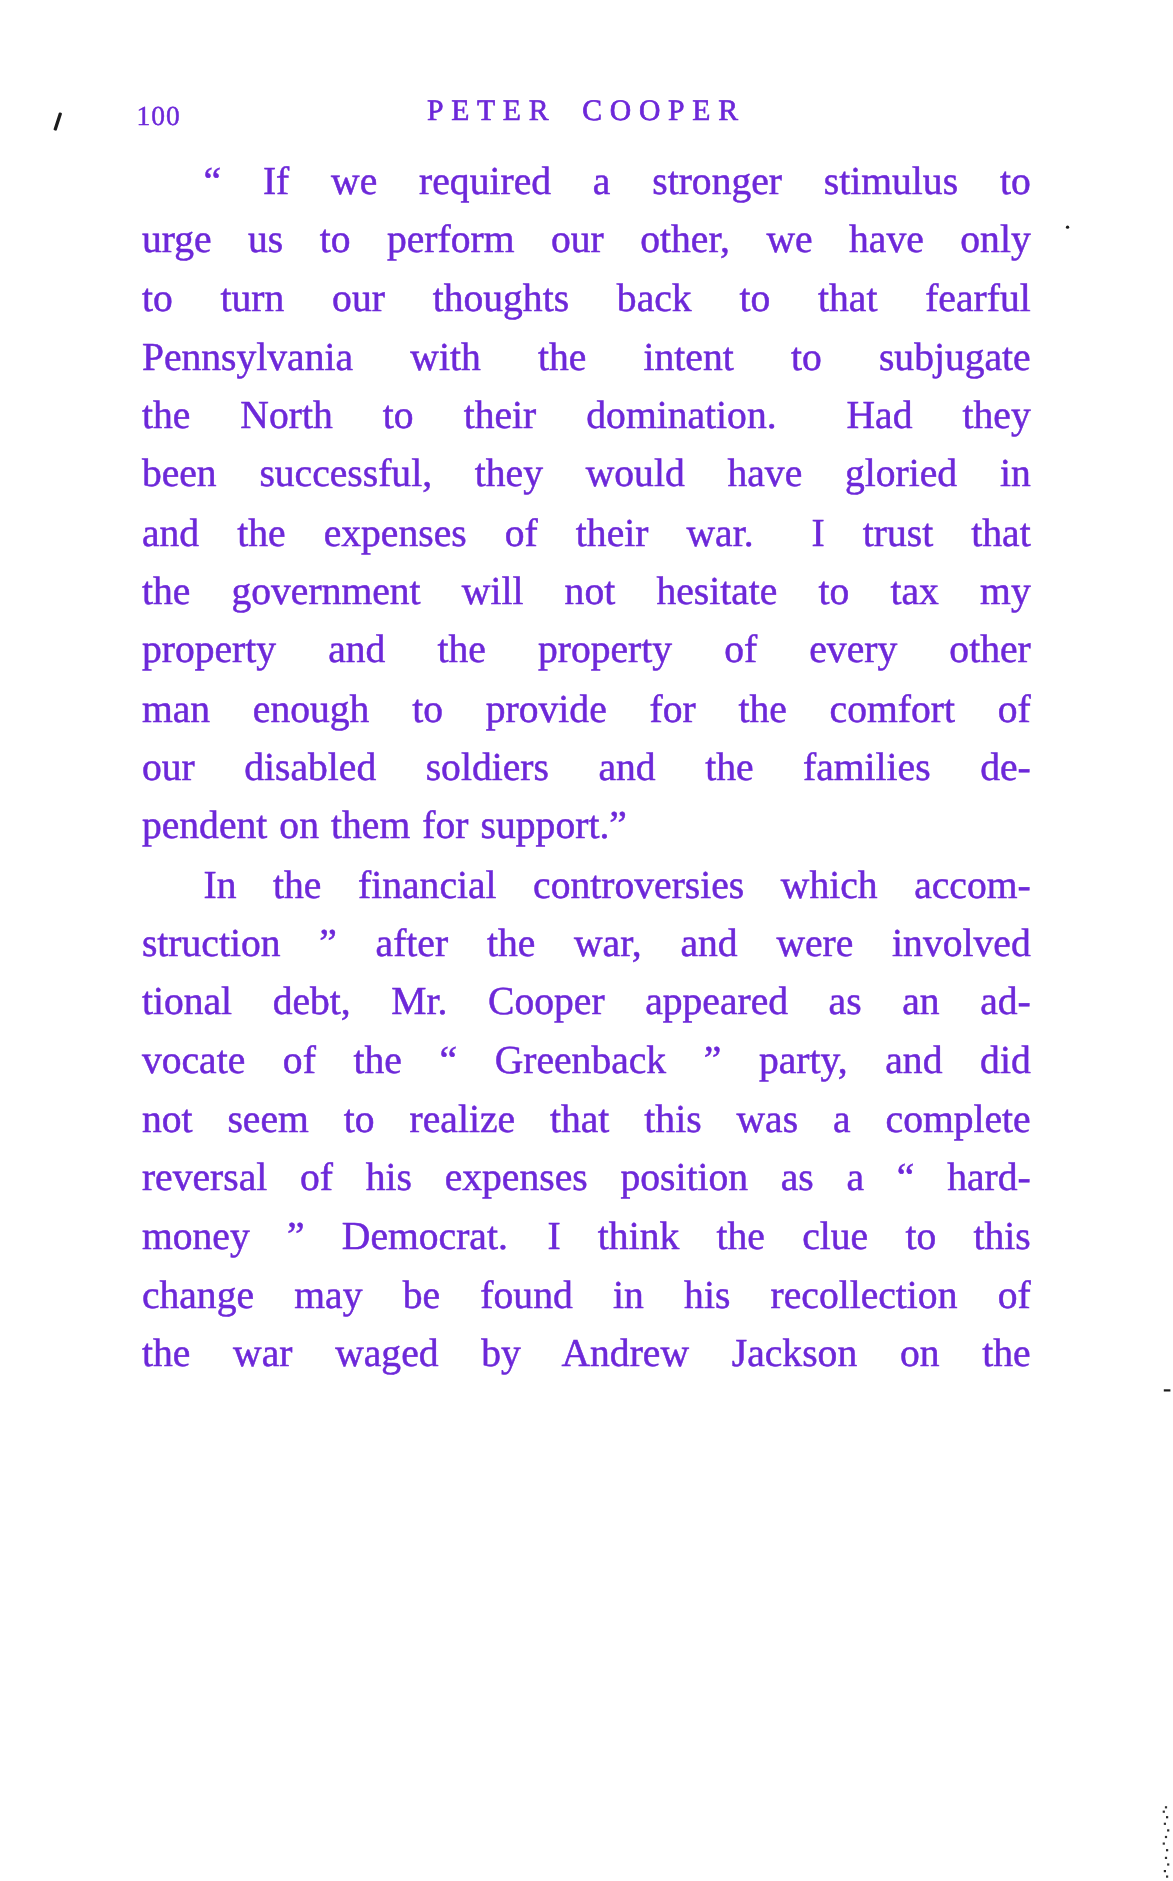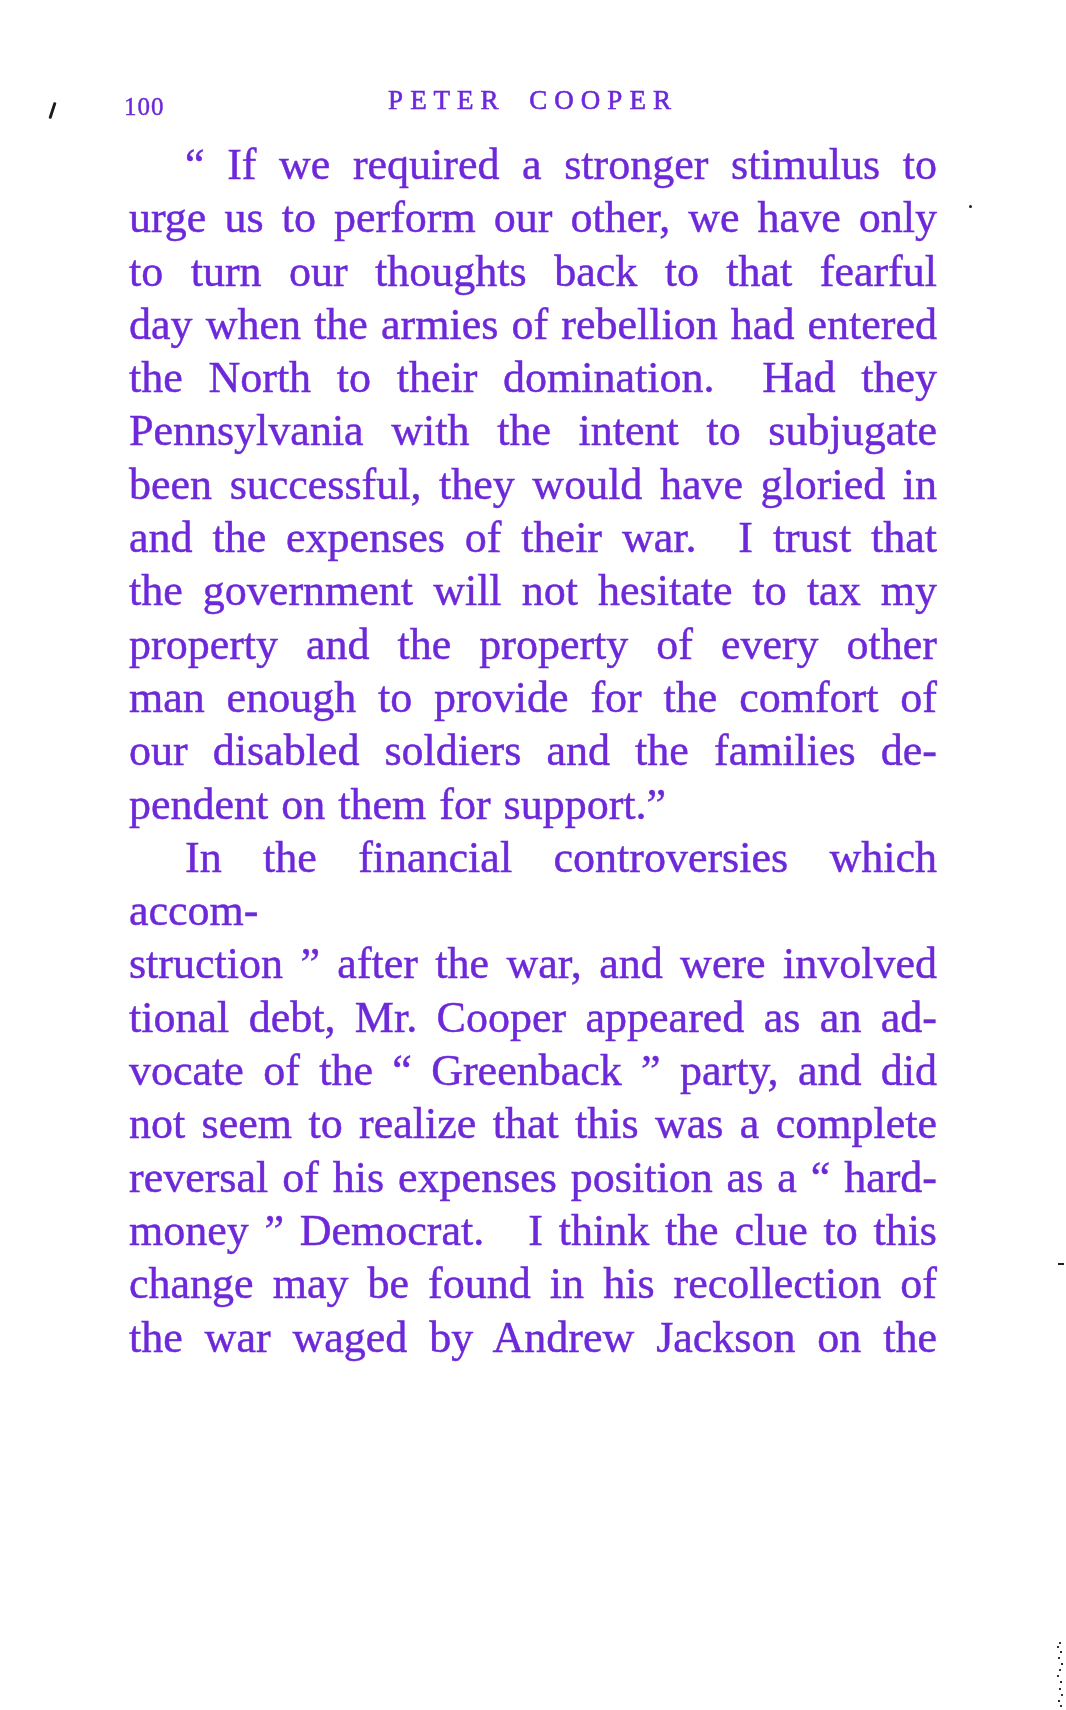--- a/index.html
+++ b/index.html
@@ -42,7 +42,7 @@
     left: 129px;
     top: 138px;
     width: 808px;
-    font-size: 44px;
+    font-size: 36px;
     line-height: 53.3px;
     -webkit-text-stroke: 0.45px currentColor;
   }

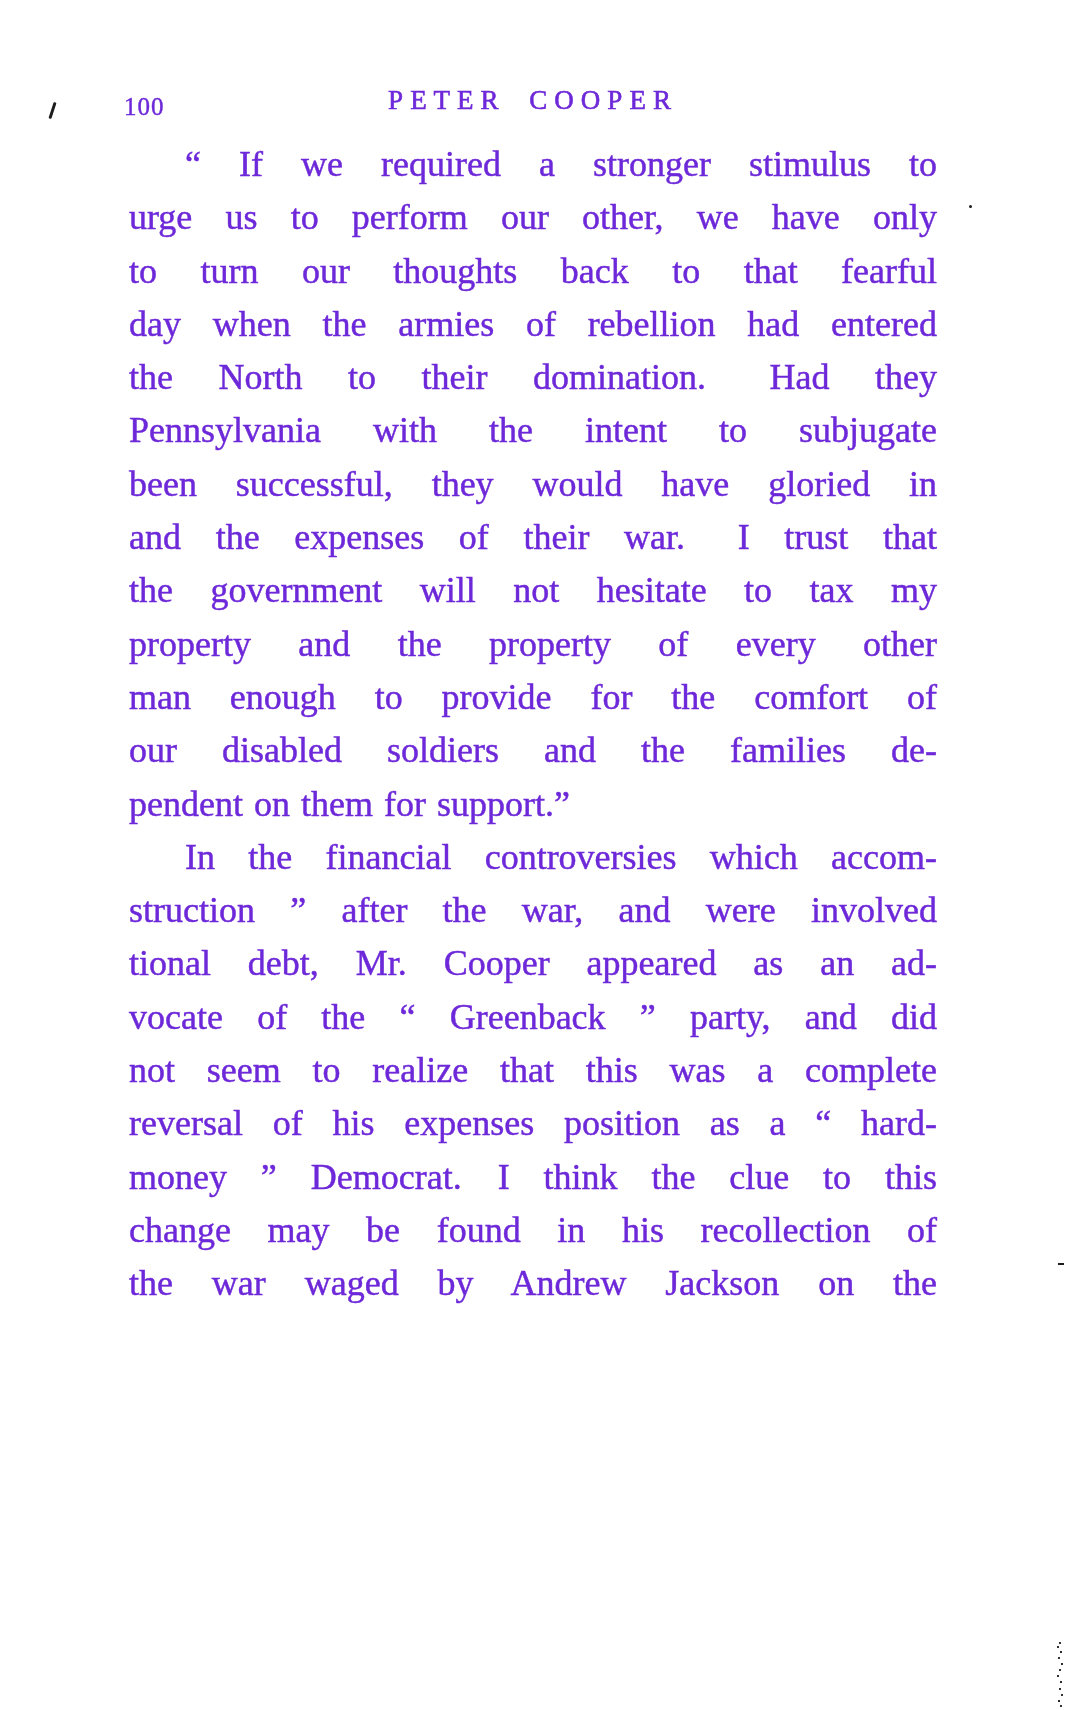--- a/index.html
+++ b/index.html
@@ -97,7 +97,6 @@
         <div class="line">“ If we required a stronger stimulus to</div>
         <div class="line">urge us to perform our other, we have only</div>
         <div class="line">to turn our thoughts back to that fearful</div>
-        <div class="line">day when the armies of rebellion had entered</div>
         <div class="line">the North to their domination.  Had they</div>
         <div class="line">Pennsylvania with the intent to subjugate</div>
         <div class="line">been successful, they would have gloried in</div>

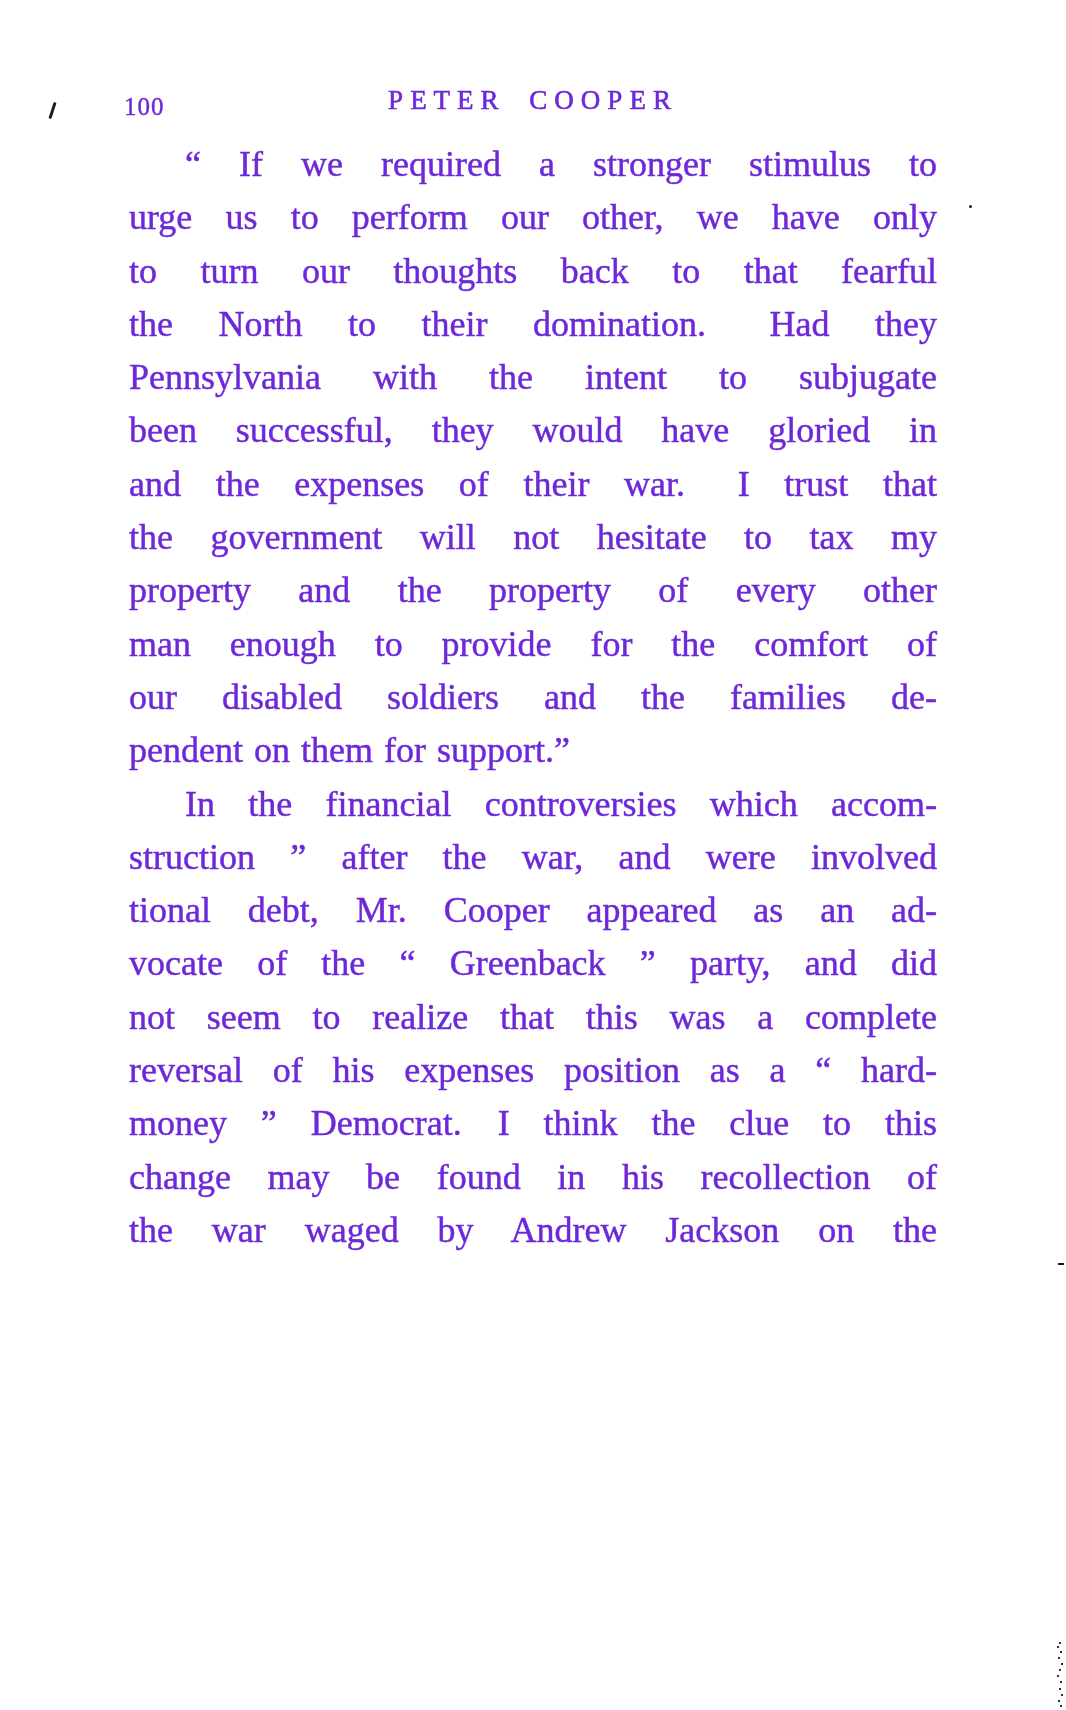--- a/index.html
+++ b/index.html
@@ -97,8 +97,8 @@
         <div class="line">“ If we required a stronger stimulus to</div>
         <div class="line">urge us to perform our other, we have only</div>
         <div class="line">to turn our thoughts back to that fearful</div>
+        <div class="line">Pennsylvania with the intent to subjugate</div>
         <div class="line">the North to their domination.  Had they</div>
-        <div class="line">Pennsylvania with the intent to subjugate</div>
         <div class="line">been successful, they would have gloried in</div>
         <div class="line">and the expenses of their war.  I trust that</div>
         <div class="line">the government will not hesitate to tax my</div>

